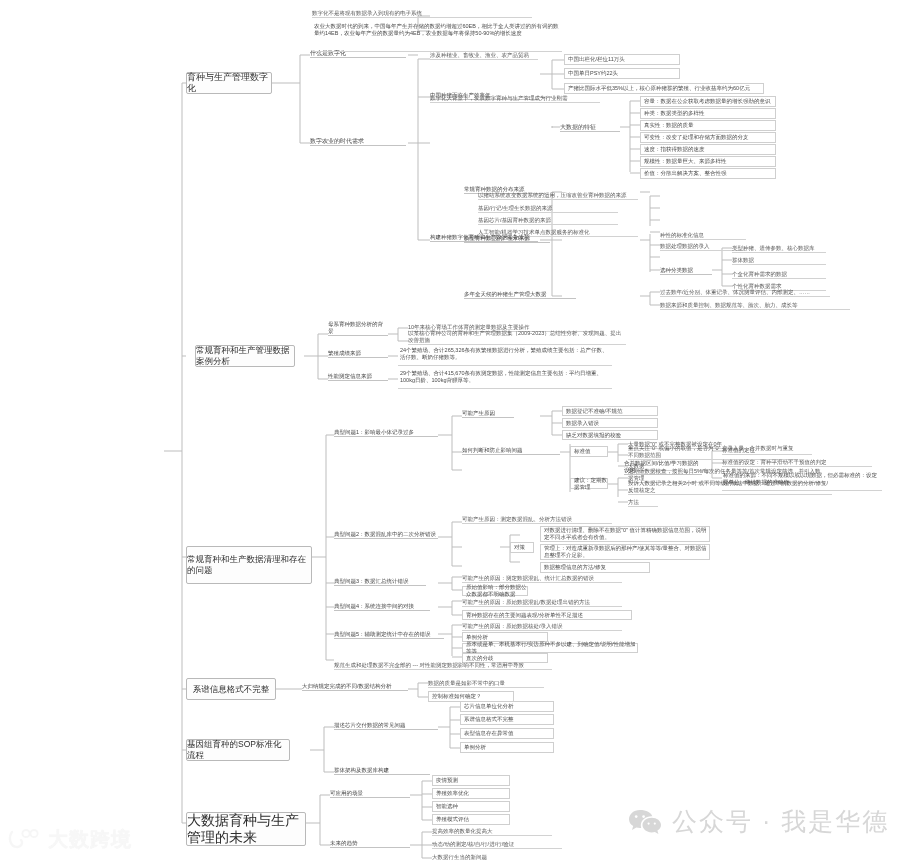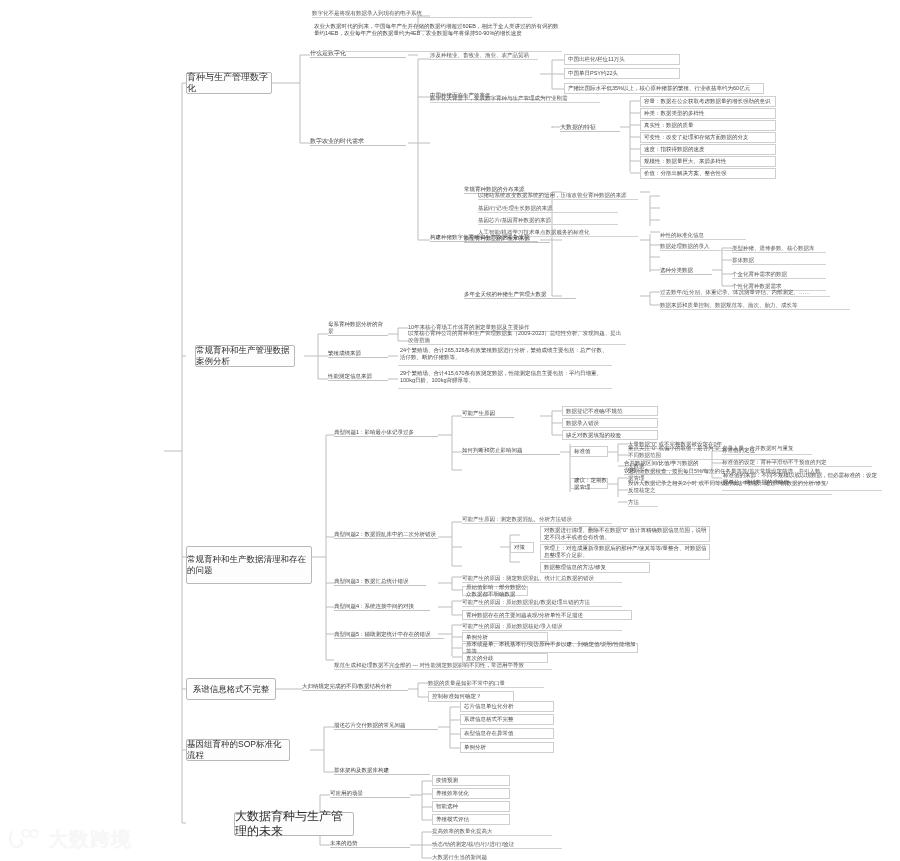--- a/index.html
+++ b/index.html
@@ -365,7 +365,7 @@
   <div class="node b3" style="left:460px;top:742px;width:94px;height:11px;font-size:5.5px;">单例分析</div>
   <div class="node b2" style="left:334px;top:764px;width:96px;height:11px;font-size:5.5px;">群体架构及数据库构建</div>
 
-  <div class="node b1" style="left:186px;top:812px;width:120px;height:24px;font-size:12px;margin-left:48px;">大数据育种与生产管理的未来</div>
+  <div class="node b1" style="left:186px;top:812px;width:120px;height:34px;font-size:14px;">大数据育种与生产管理的未来</div>
   <div class="node b2" style="left:330px;top:787px;width:80px;height:11px;font-size:5.5px;">可应用的场景</div>
   <div class="node b3" style="left:432px;top:775px;width:78px;height:11px;font-size:5.5px;">疫情预测</div>
   <div class="node b3" style="left:432px;top:788px;width:78px;height:11px;font-size:5.5px;">养殖效率优化</div>

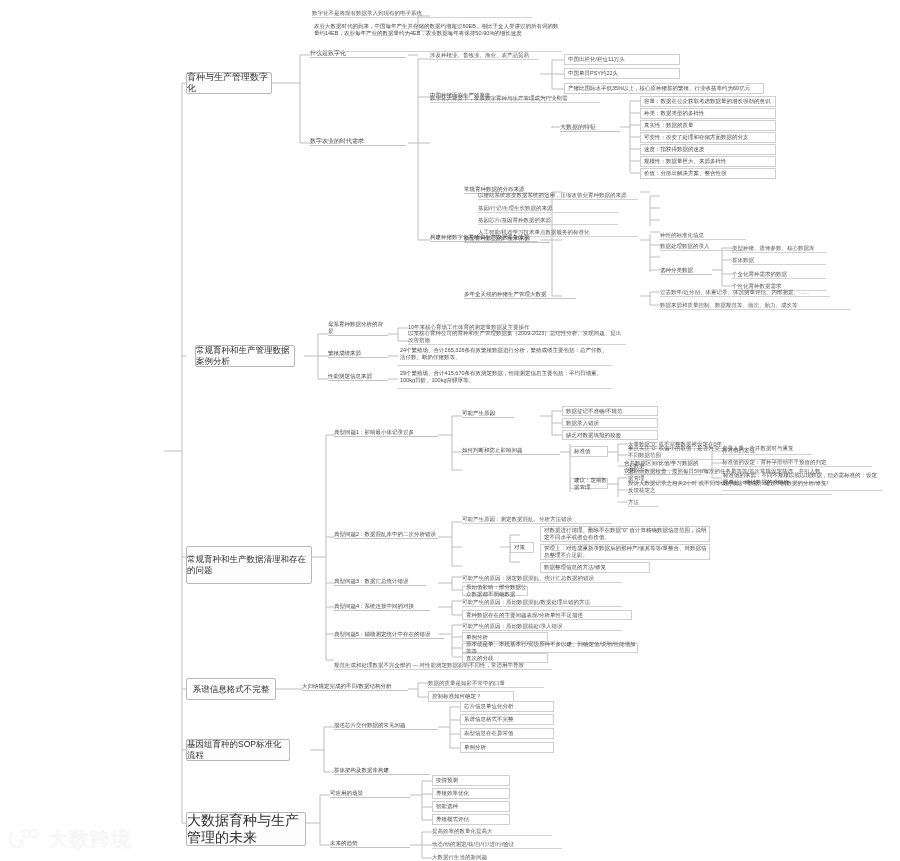--- a/index.html
+++ b/index.html
@@ -386,6 +386,17 @@
     <span class="lg-txt">大数跨境</span>
   </div>
 
+  <div class="wm-right">
+    <svg class="wechat-icon" width="34" height="28" viewBox="0 0 34 28">
+      <path d="M12 2 C5.5 2, 1 6.3, 1 11.2 C1 14, 2.6 16.5, 5.2 18.1 L4 22 L8.3 19.6 C9.5 19.9, 10.7 20.1, 12 20.1 C12.4 20.1, 12.8 20.1, 13.2 20 C12.9 19.1, 12.8 18.2, 12.8 17.3 C12.8 12.2, 17.6 8.2, 23.4 8.2 C23.7 8.2, 24 8.2, 24.3 8.3 C23.3 4.7, 18.2 2, 12 2 Z" fill="#d7d7d7"></path>
+      <circle cx="8.2" cy="8.6" r="1.35" fill="#ffffff"></circle>
+      <circle cx="15.6" cy="8.6" r="1.35" fill="#ffffff"></circle>
+      <path d="M33 17.1 C33 13, 28.8 9.8, 23.7 9.8 C18.6 9.8, 14.5 13, 14.5 17.1 C14.5 21.2, 18.6 24.4, 23.7 24.4 C24.8 24.4, 25.9 24.2, 26.9 23.9 L30.4 25.9 L29.4 22.6 C31.6 21.3, 33 19.4, 33 17.1 Z" fill="#d7d7d7"></path>
+      <circle cx="20.6" cy="15.6" r="1.1" fill="#ffffff"></circle>
+      <circle cx="26.8" cy="15.6" r="1.1" fill="#ffffff"></circle>
+    </svg>
+    <span>公众号 · 我是华德</span>
+  </div>
 
 </div>
 

